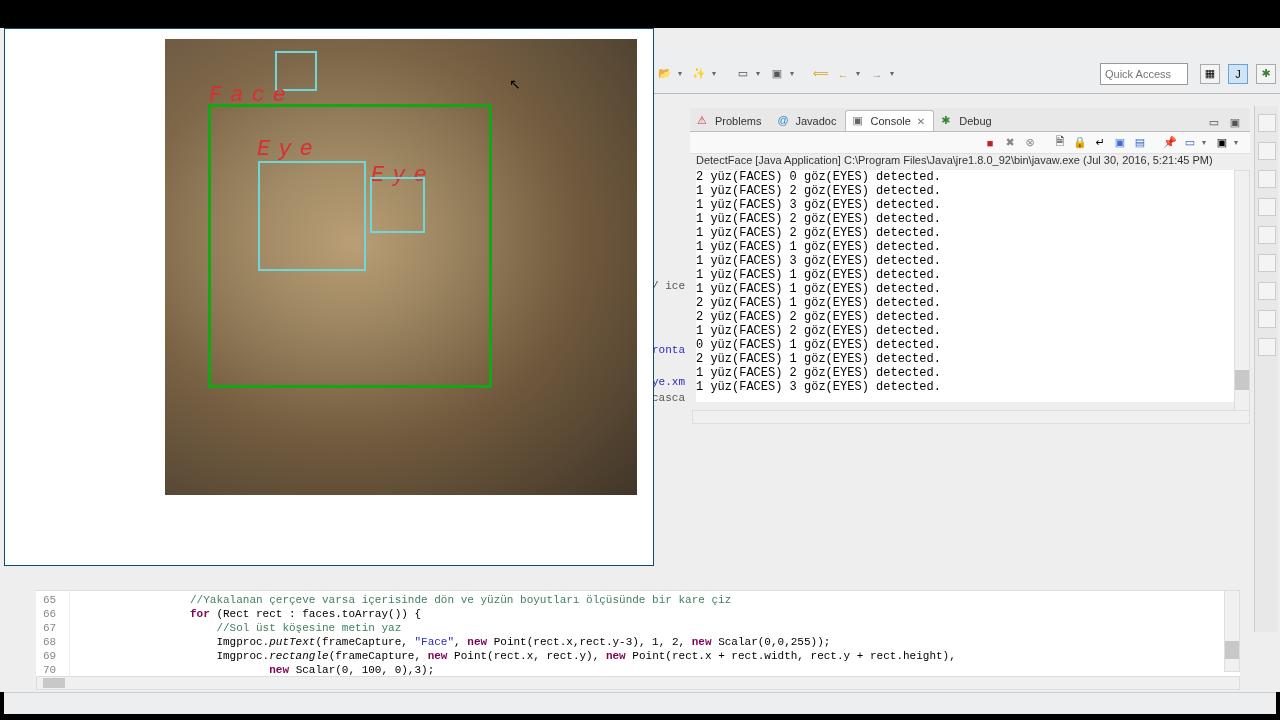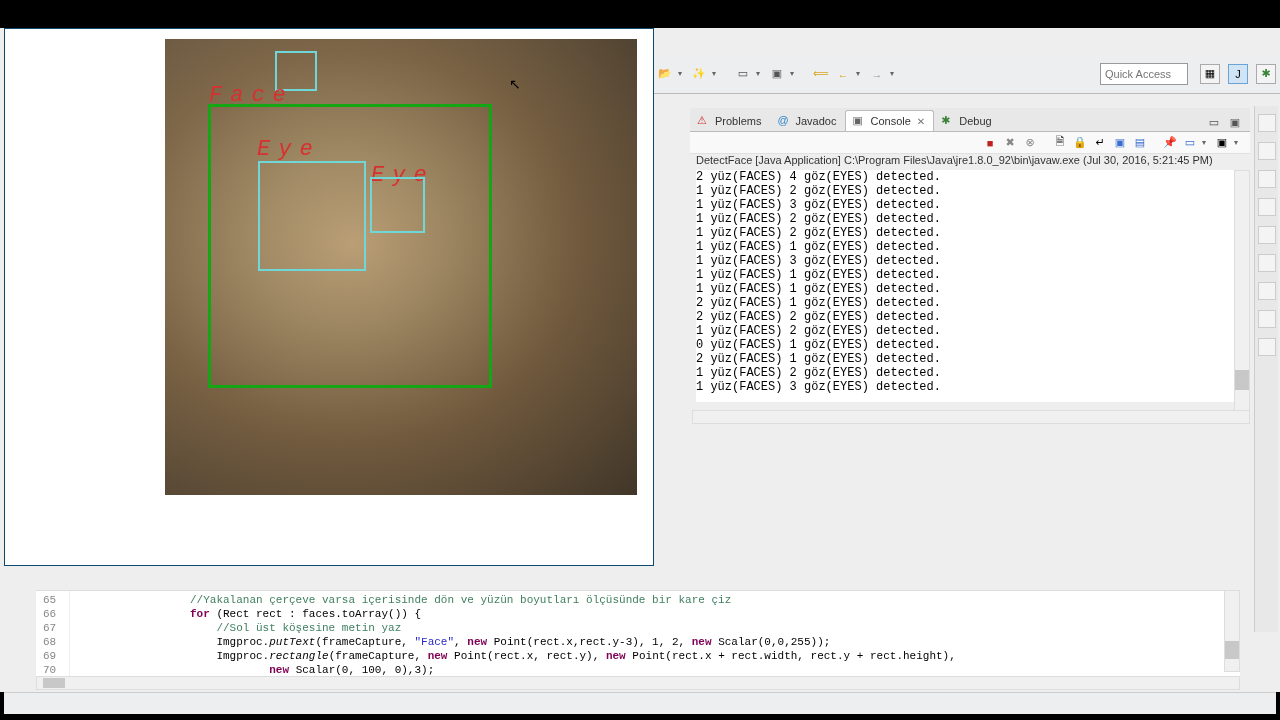--- a/index.html
+++ b/index.html
@@ -143,7 +143,7 @@
 
   <div class="console-title">DetectFace [Java Application] C:\Program Files\Java\jre1.8.0_92\bin\javaw.exe (Jul 30, 2016, 5:21:45 PM)</div>
 
-  <div class="console-body"><span>2 yüz(FACES) 4 göz(EYES) detected.</span>
+  <div class="console-body"><span>2 yüz(FACES) 0 göz(EYES) detected.</span>
 <span>1 yüz(FACES) 2 göz(EYES) detected.</span>
 <span>1 yüz(FACES) 3 göz(EYES) detected.</span>
 <span>1 yüz(FACES) 2 göz(EYES) detected.</span>

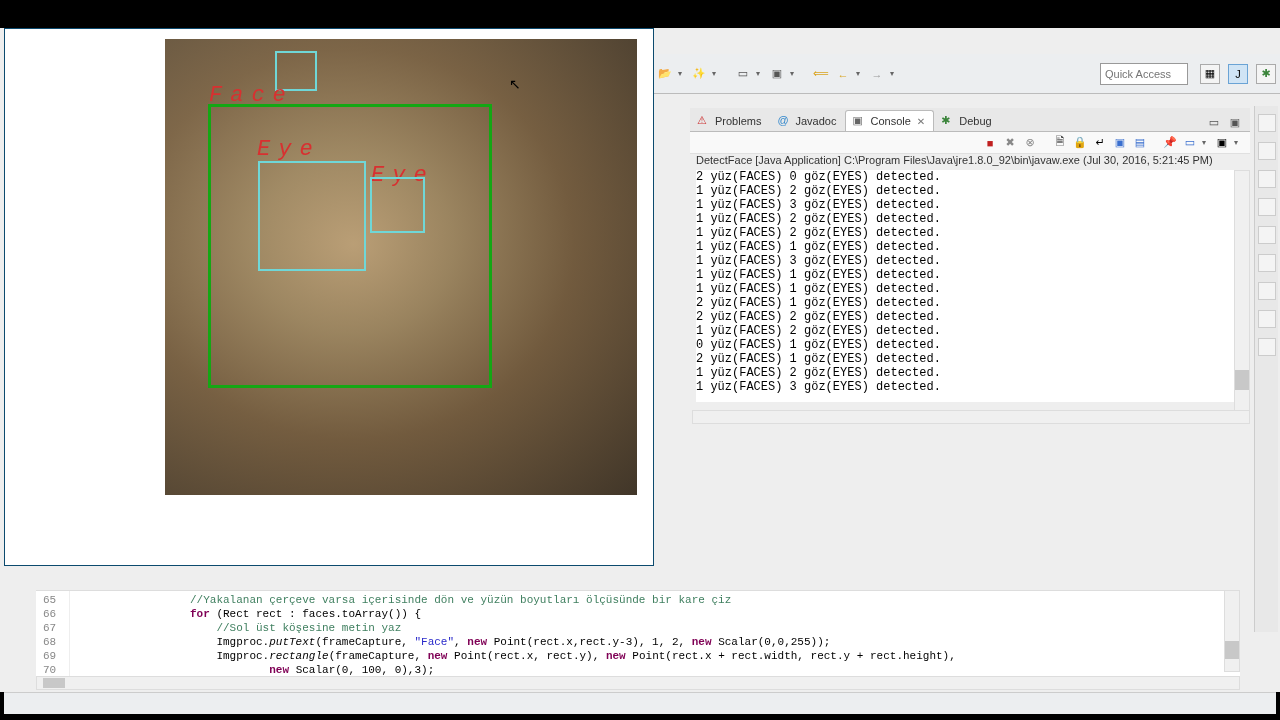--- a/index.html
+++ b/index.html
@@ -176,6 +176,14 @@
     <div class="trim-btn"></div>
   </div>
 
+  <div class="code-peek"><span>/ ice</span>
+
+
+
+<span class="code-str">ronta</span>
+
+<span class="code-str">ye.xm</span>
+<span>casca</span></div>
 
   <div class="code-editor">
     <div class="gutter">

